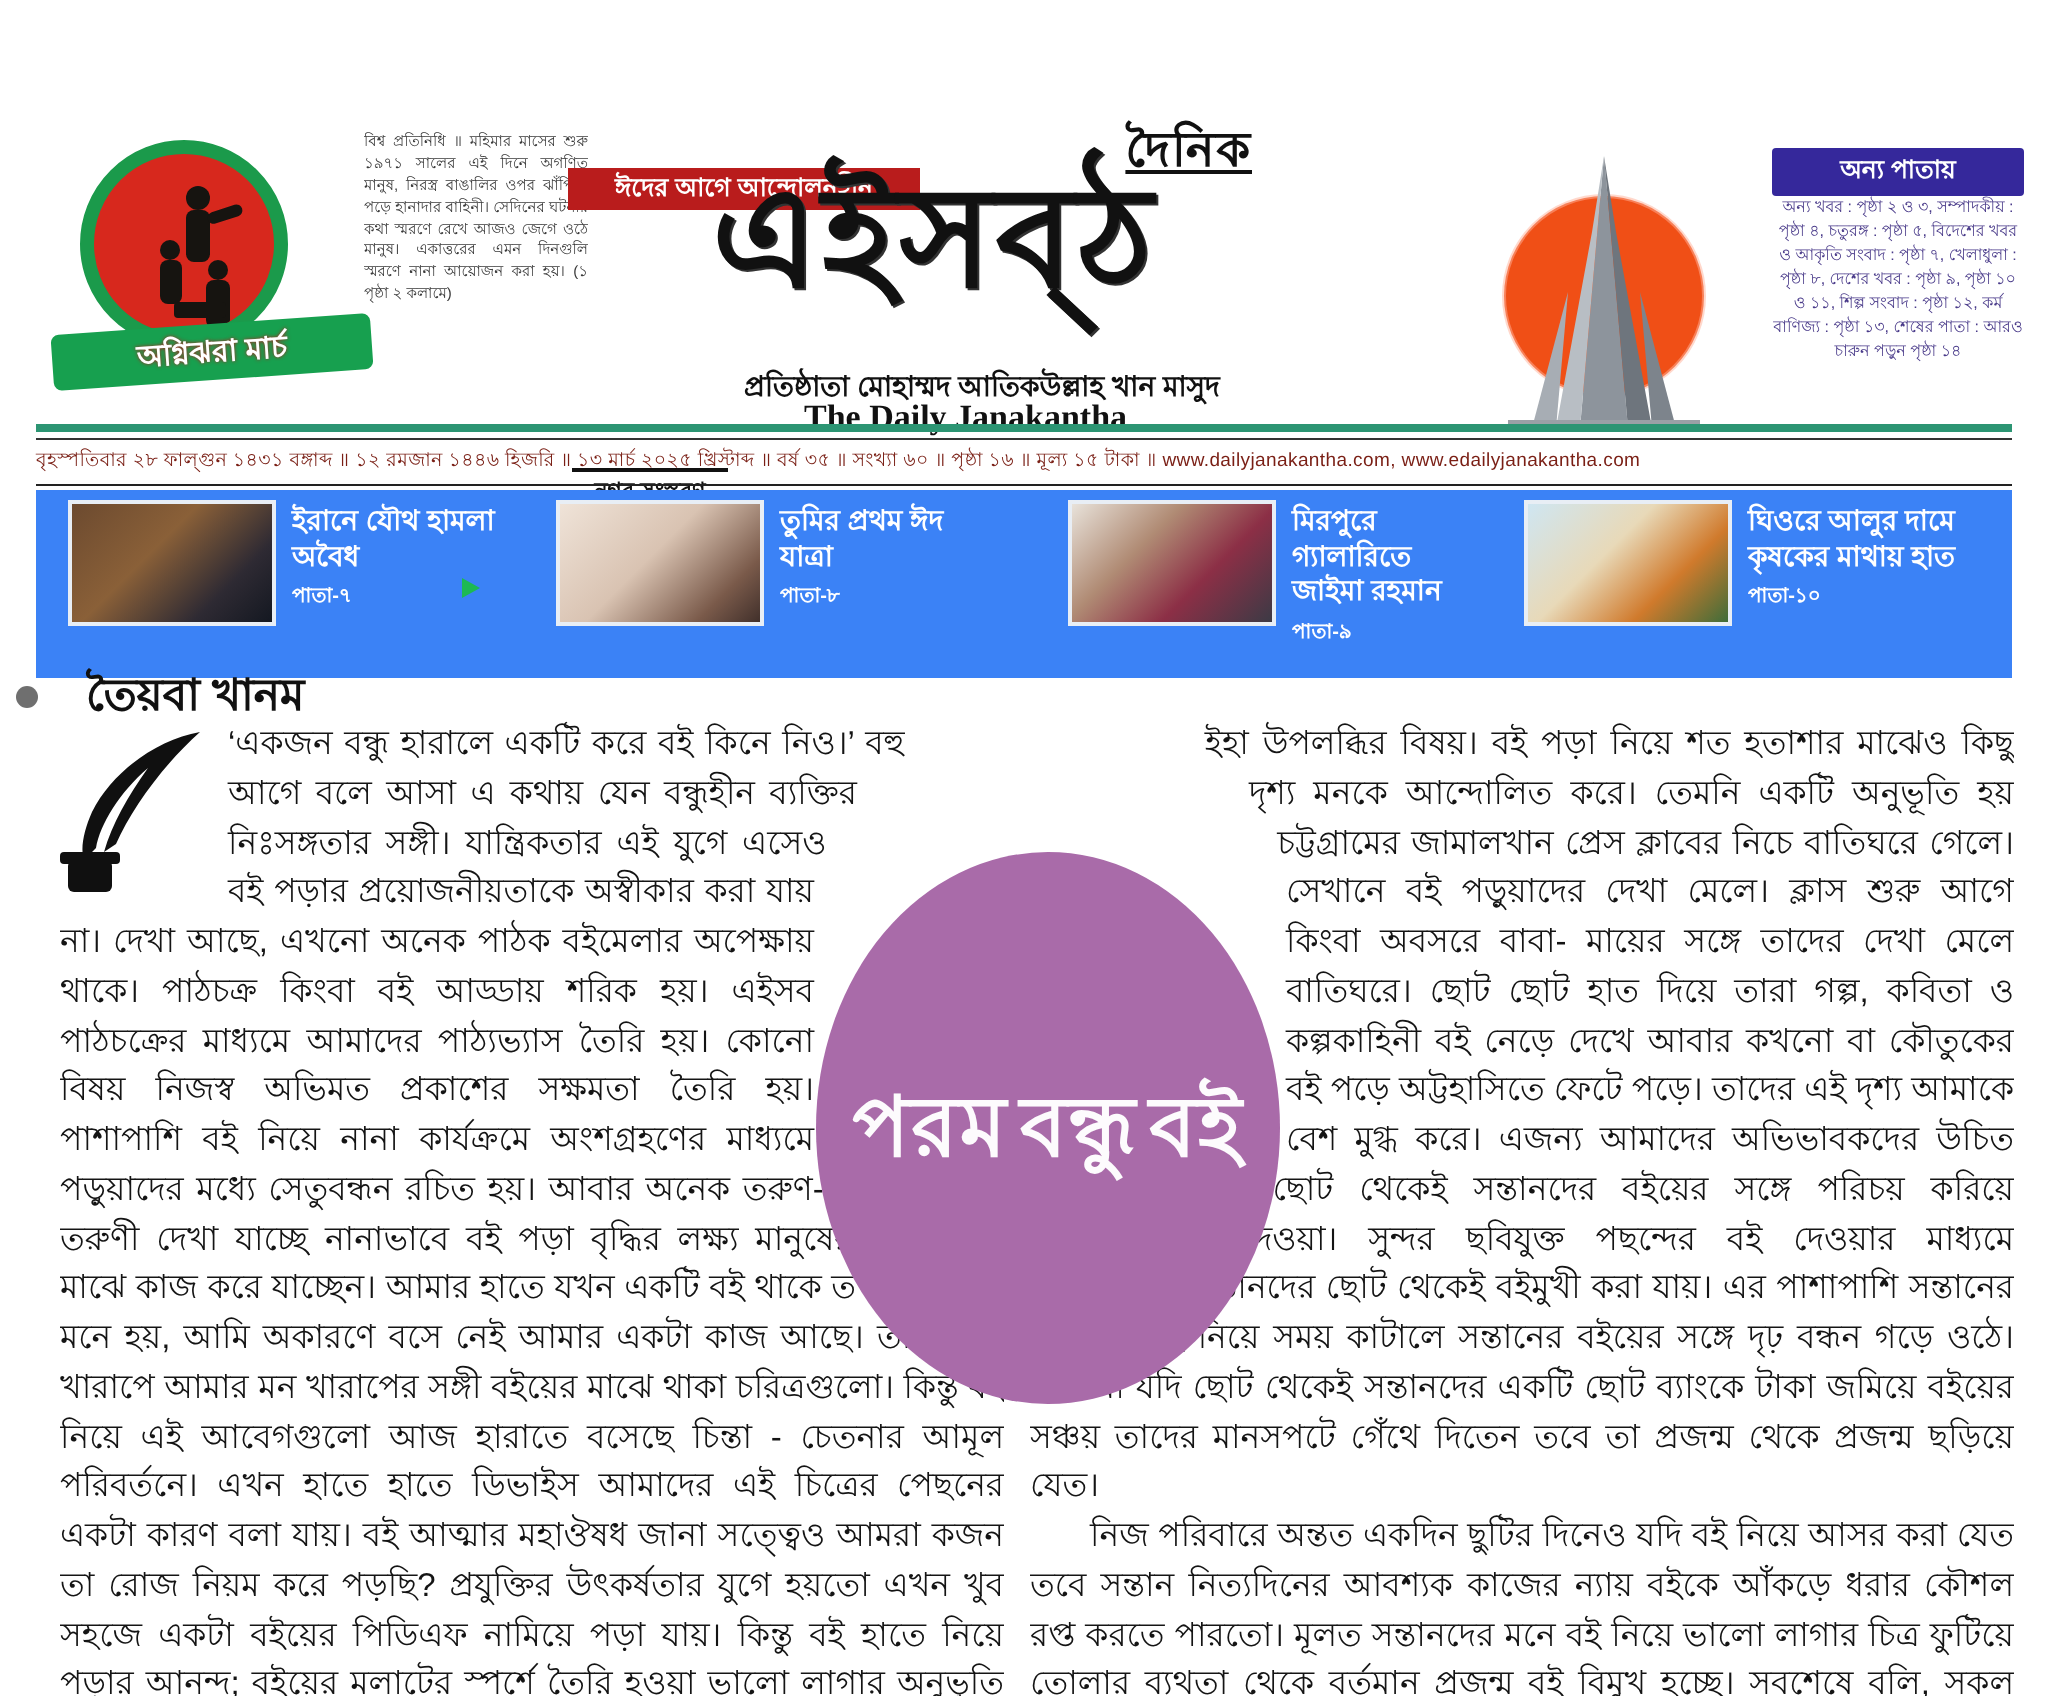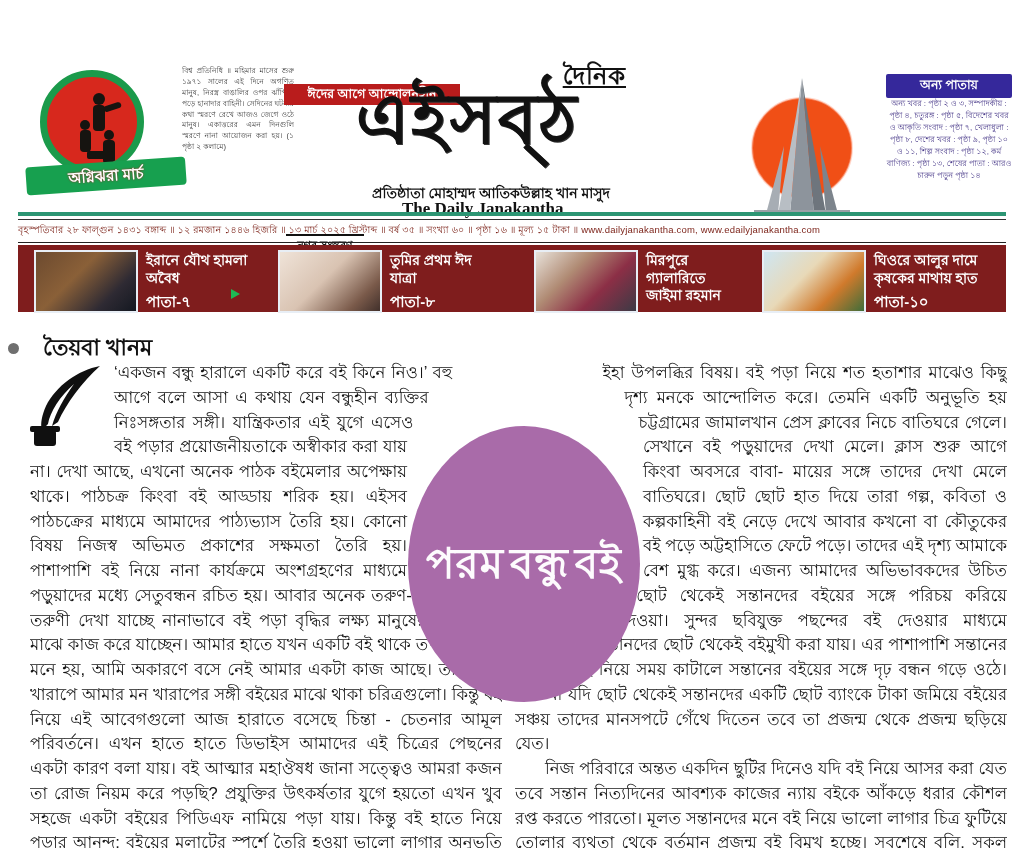--- a/index.html
+++ b/index.html
@@ -51,7 +51,7 @@
                   font-size:9.5px; color:#7a1f15; letter-spacing:0.2px; }
 
   
-  .promo-strip { position:absolute; left:18px; top:245px; width:988px; height:67px; background:#7f1d1d; }
+  .promo-strip { position:absolute; left:18px; top:245px; width:988px; height:94px; background:#3b82f6; }
   .promo-item { position:absolute; top:5px; height:63px; display:flex; gap:8px; }
   .promo-item .thumb { width:104px; height:63px; border:2px solid #e8eef5; flex:0 0 auto; }
   .thumb-1 { background:linear-gradient(135deg,#6c4a2f 0%,#8a6038 40%,#2e2a33 75%,#141821 100%); }

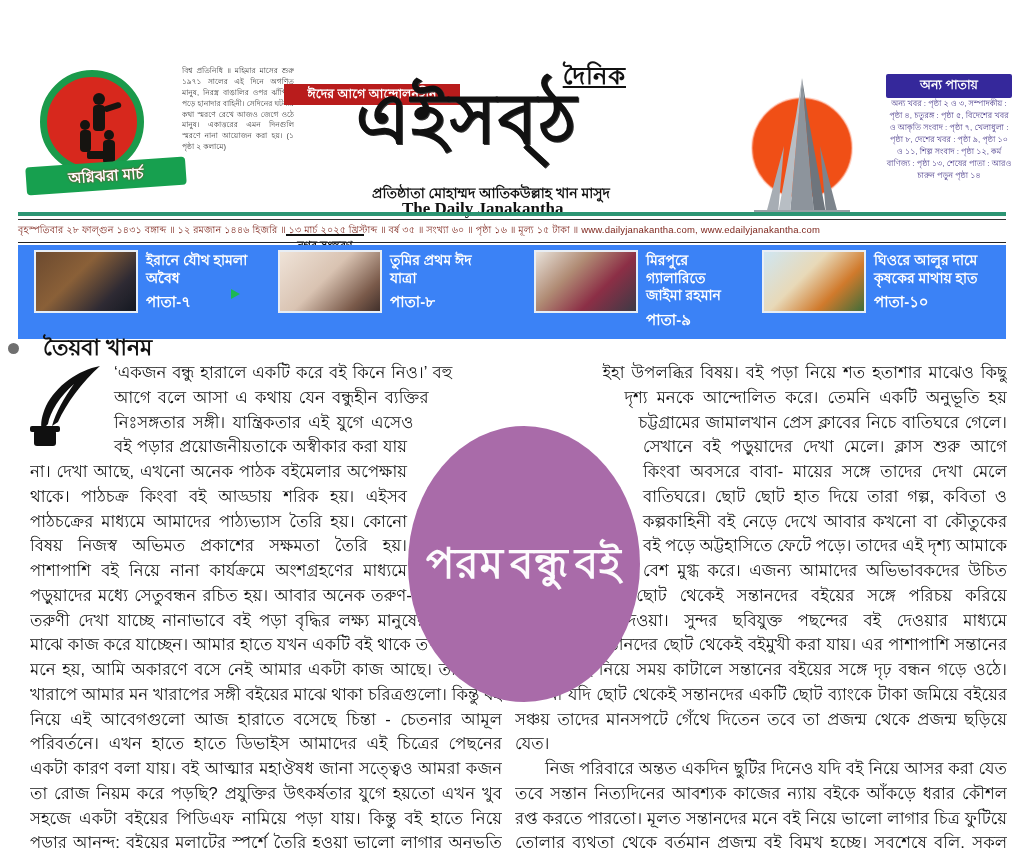--- a/index.html
+++ b/index.html
@@ -59,7 +59,7 @@
   .thumb-3 { background:linear-gradient(135deg,#e8e2da 0%,#b08b74 35%,#8c2f46 65%,#3c3a45 100%); }
   .thumb-4 { background:linear-gradient(135deg,#cfe6f2 0%,#e8d9b8 40%,#d07a2c 70%,#3f6d3a 100%); }
   .promo-text { color:#fff; font-weight:bold; font-size:14px; line-height:1.25; padding-top:2px; }
-  .promo-page { display:block; margin-top:6px; font-size:15px; font-weight:bold; }
+  .promo-page { display:block; margin-top:6px; font-size:10px; font-weight:bold; }
   .p1 { left:16px;  width:236px; }
   .p2 { left:260px; width:212px; }
   .p3 { left:472px; width:252px;padding-left:44px; }

